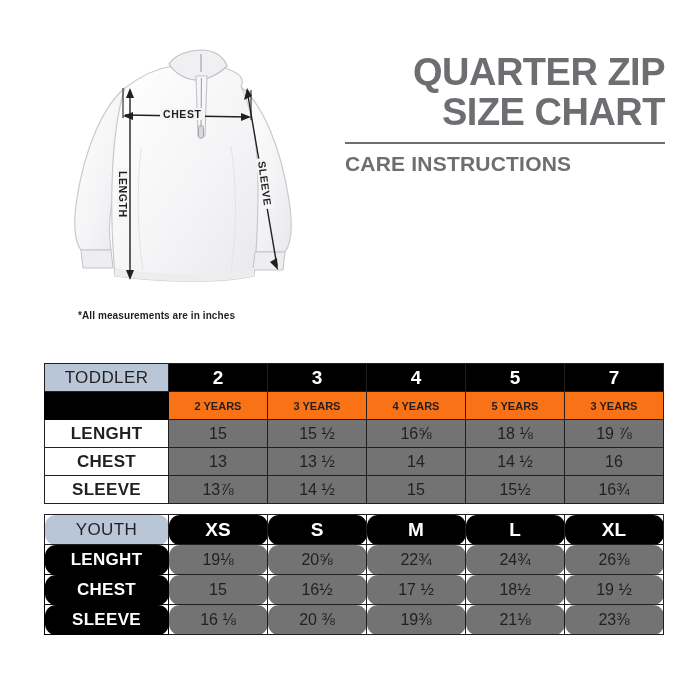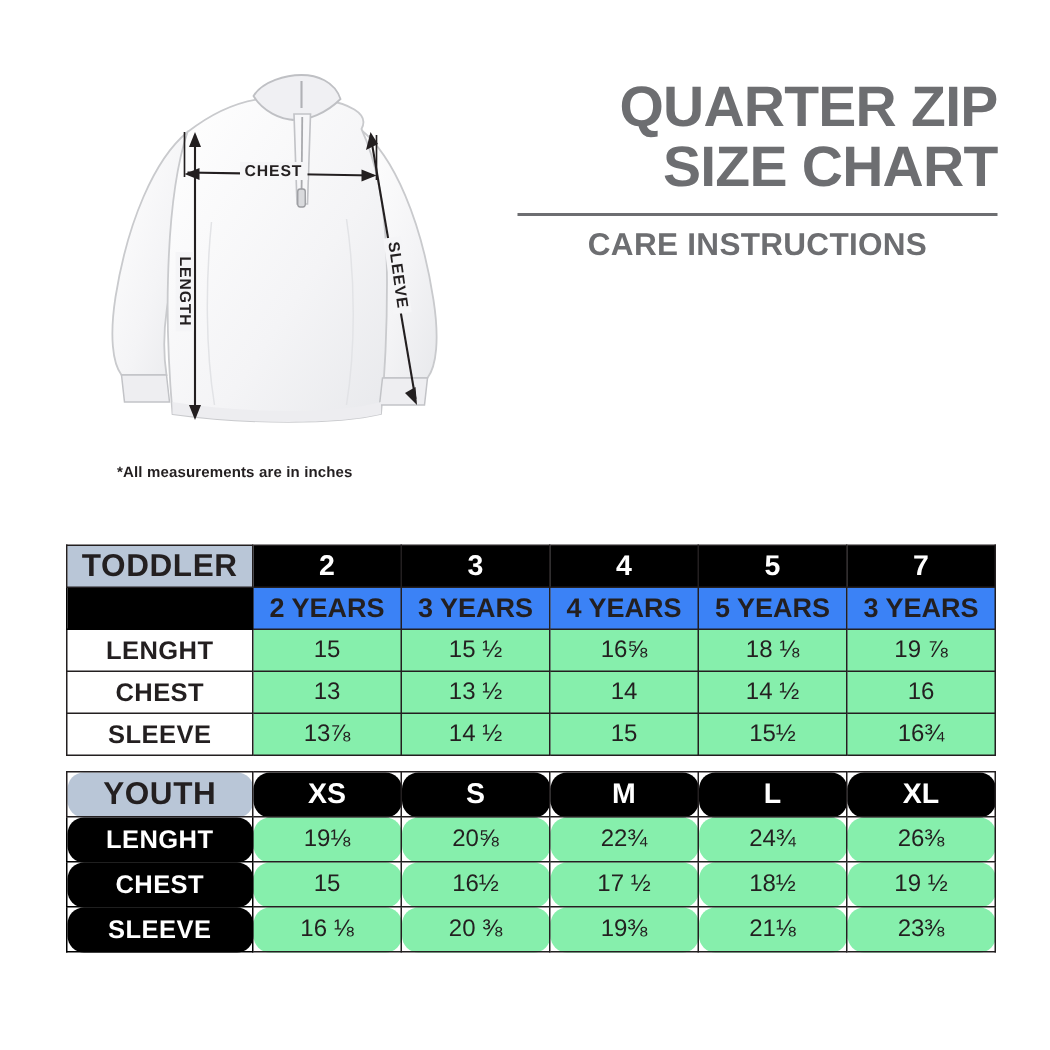--- a/index.html
+++ b/index.html
@@ -83,7 +83,6 @@
     font-weight: bold;
     font-size: 21px;
     color: #6d6e71;
-    text-align: center;
     margin: 0 0 12px 0;
     letter-spacing: 0.2px;
   }

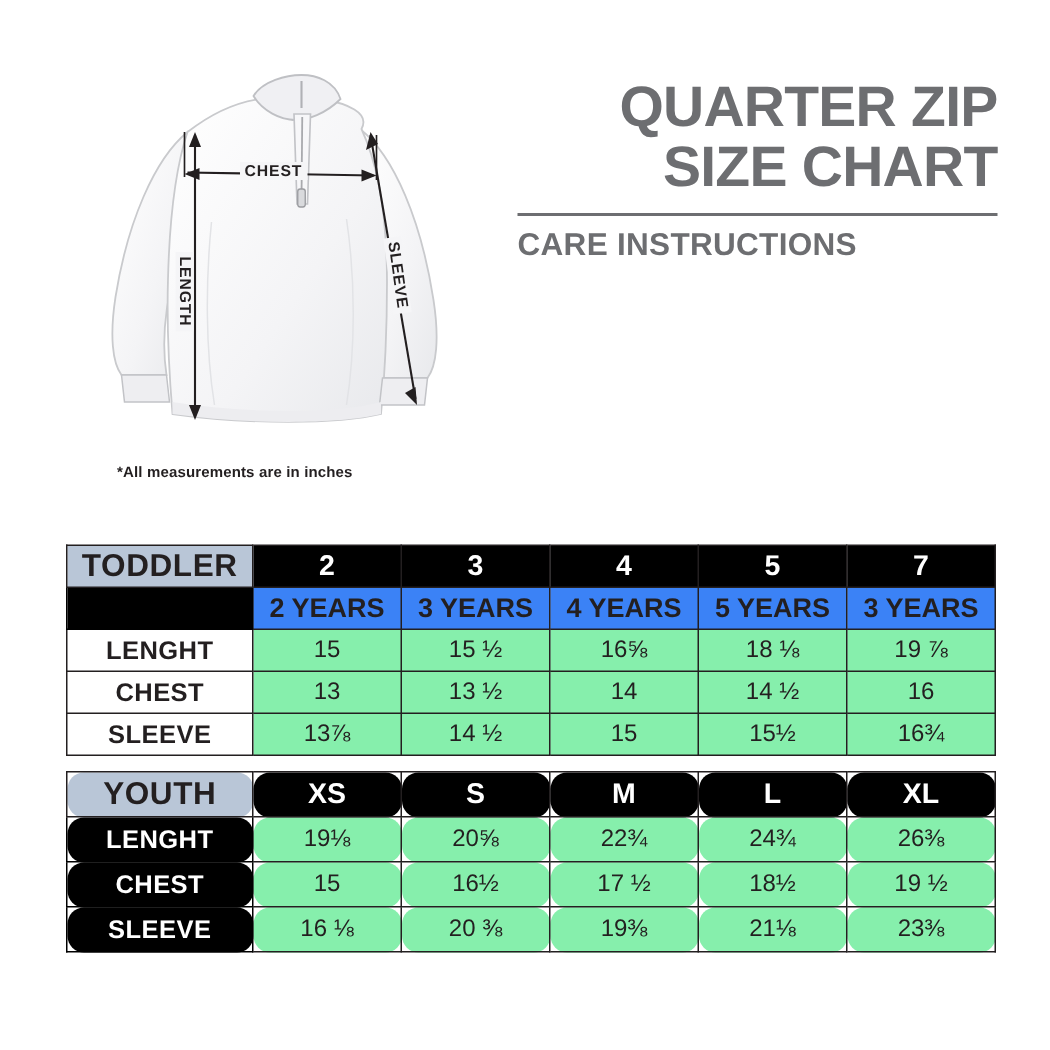--- a/index.html
+++ b/index.html
@@ -133,8 +133,8 @@
   .hdr-label {
     background: #b9c6d7;
     color: #231f20;
-    font-weight: bold;
-    font-size: 21px;
+    font-weight: normal;
+    font-size: 17px;
     letter-spacing: 0.4px;
   }
   .hdr-size {

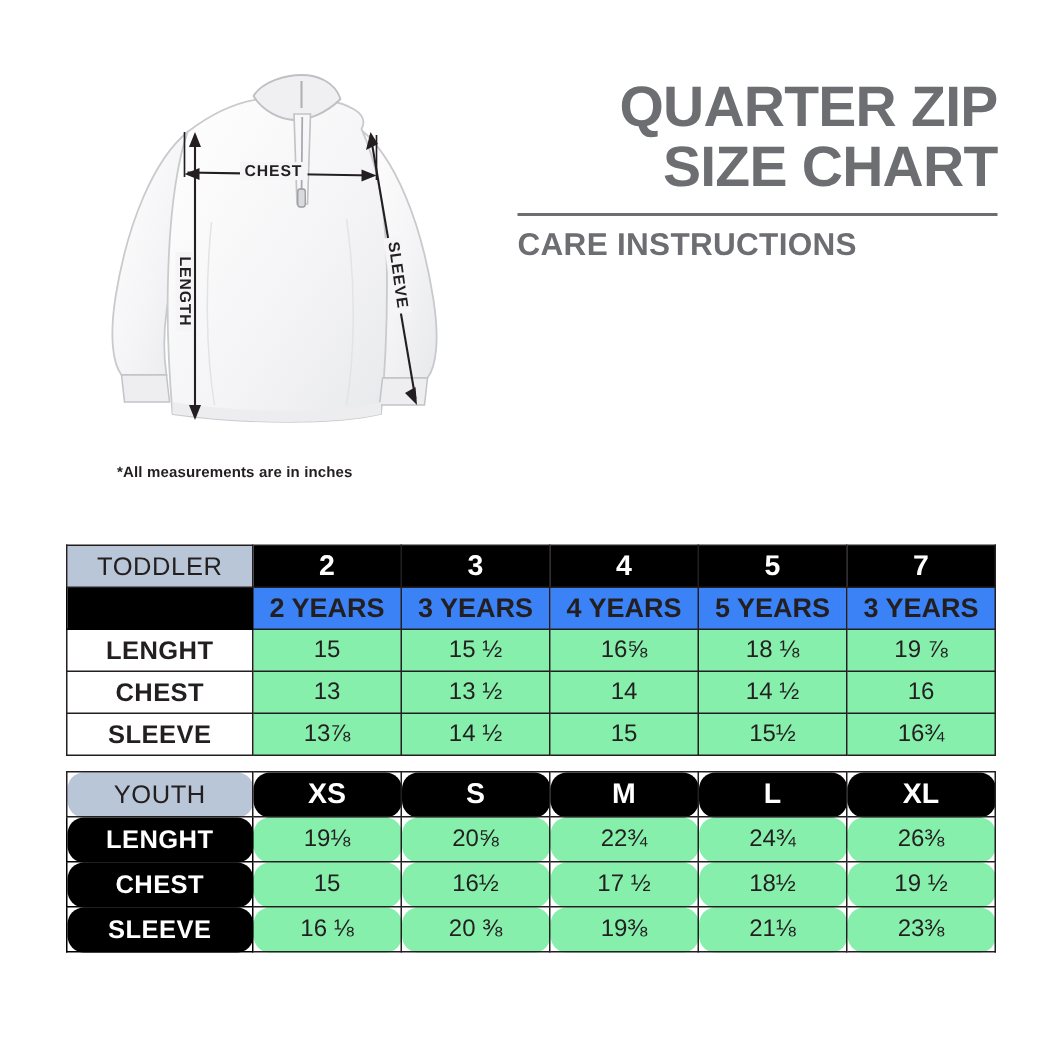--- a/index.html
+++ b/index.html
@@ -148,9 +148,9 @@
     border-color: #000000;
   }
   .sub-size {
-    background: #3b82f6;
-    color: #231f20;
-    font-size: 18px;
+    background: #f97316;
+    color: #231f20;
+    font-size: 11px;
     font-weight: bold;
     height: 22px;
   }

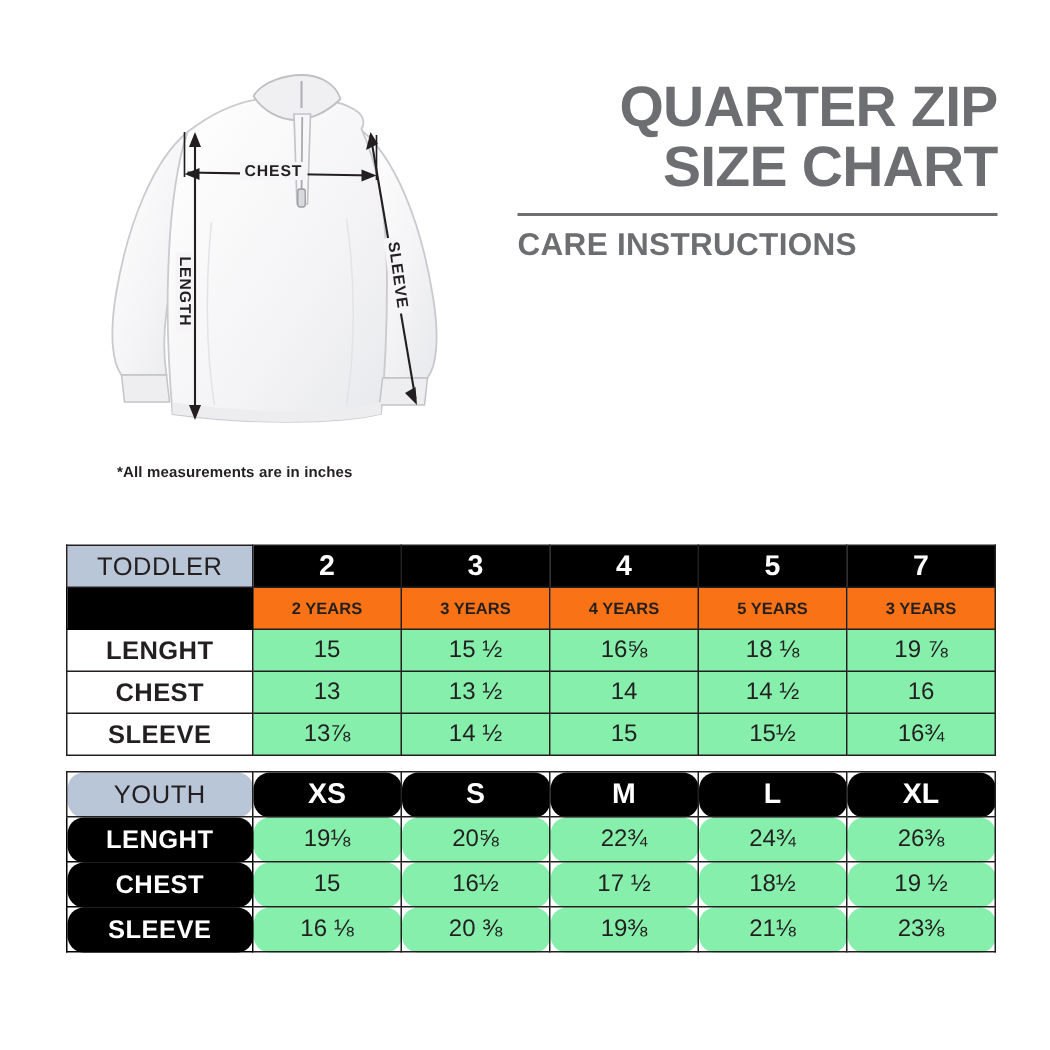--- a/index.html
+++ b/index.html
@@ -170,7 +170,7 @@
     border-color: #000000;
   }
   .cell {
-    background: #86efac;
+    background: #737373;
     color: #231f20;
     font-size: 16px;
   }

